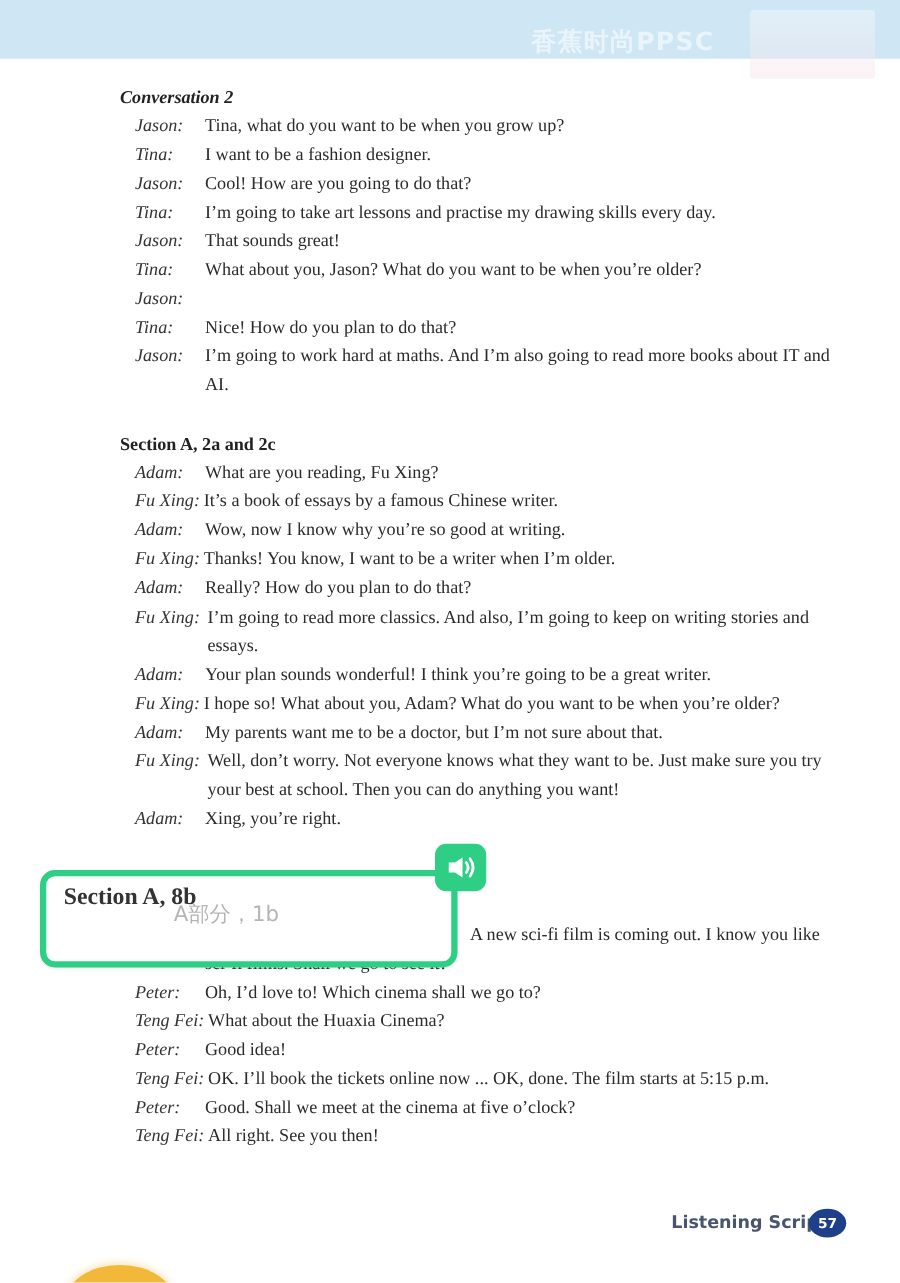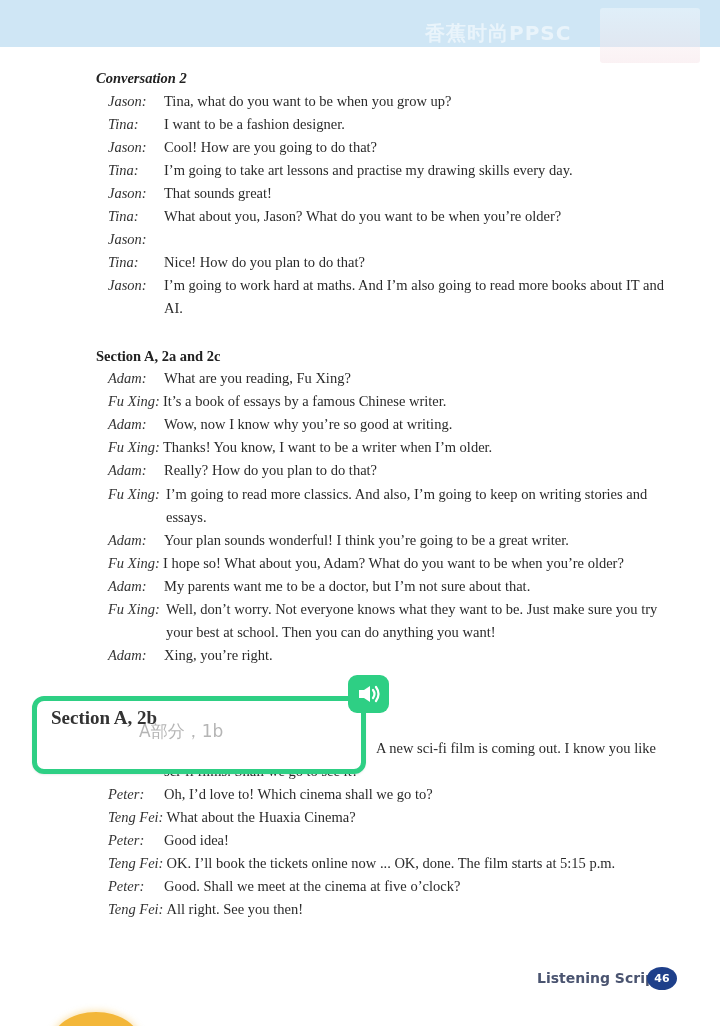--- a/index.html
+++ b/index.html
@@ -198,7 +198,7 @@
   </div>
 
 <div class="hl-box">
-  <div class="hl-title">Section A, 2b</div>
+  <div class="hl-title">Section A, 8b</div>
   <div class="hl-sub">A部分，1b</div>
 </div>
 <div class="speaker-btn">

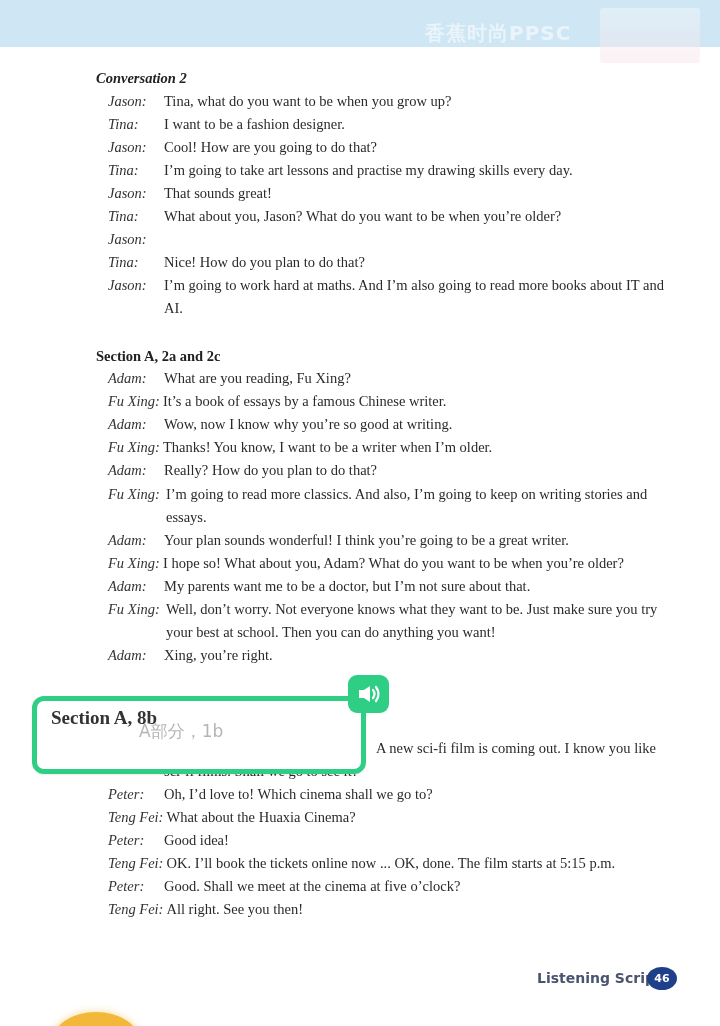--- a/index.html
+++ b/index.html
@@ -210,7 +210,7 @@
 </div>
 
 <div class="footer-label">Listening Scripts</div>
-<div class="page-badge">46</div>
+<div class="page-badge">57</div>
 <div class="orange-blob"></div>
 
 </body></html>

